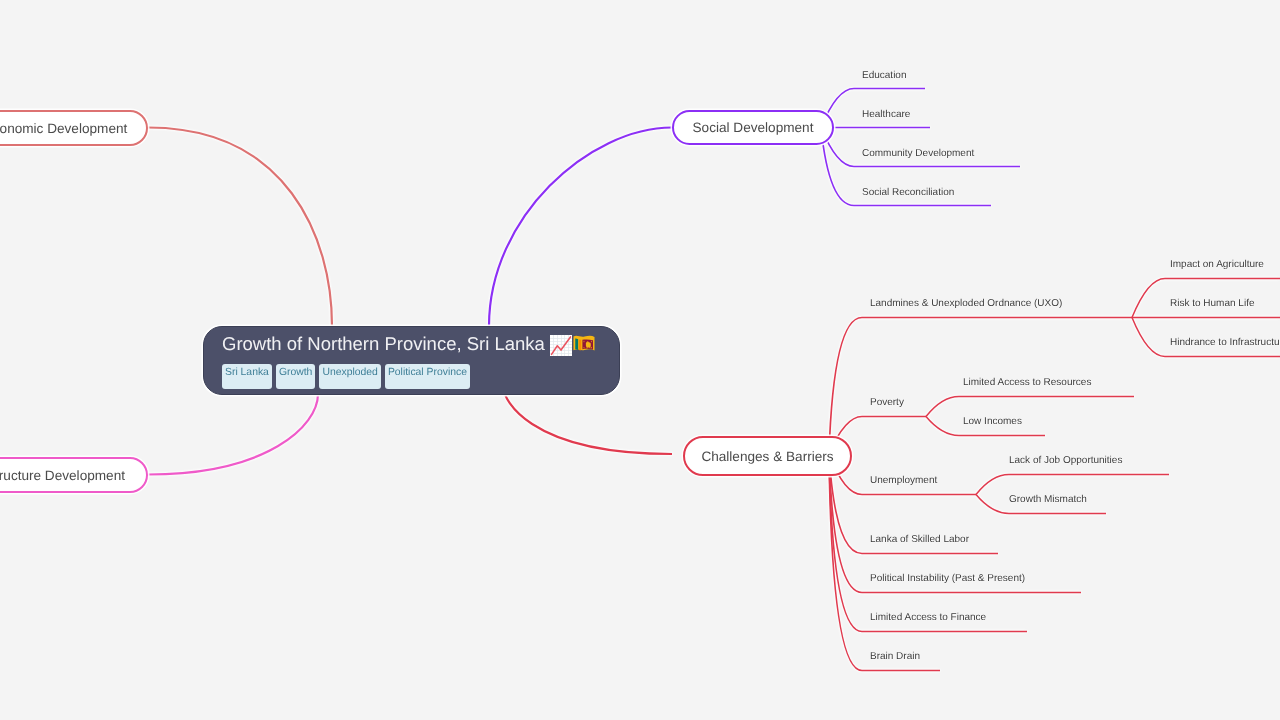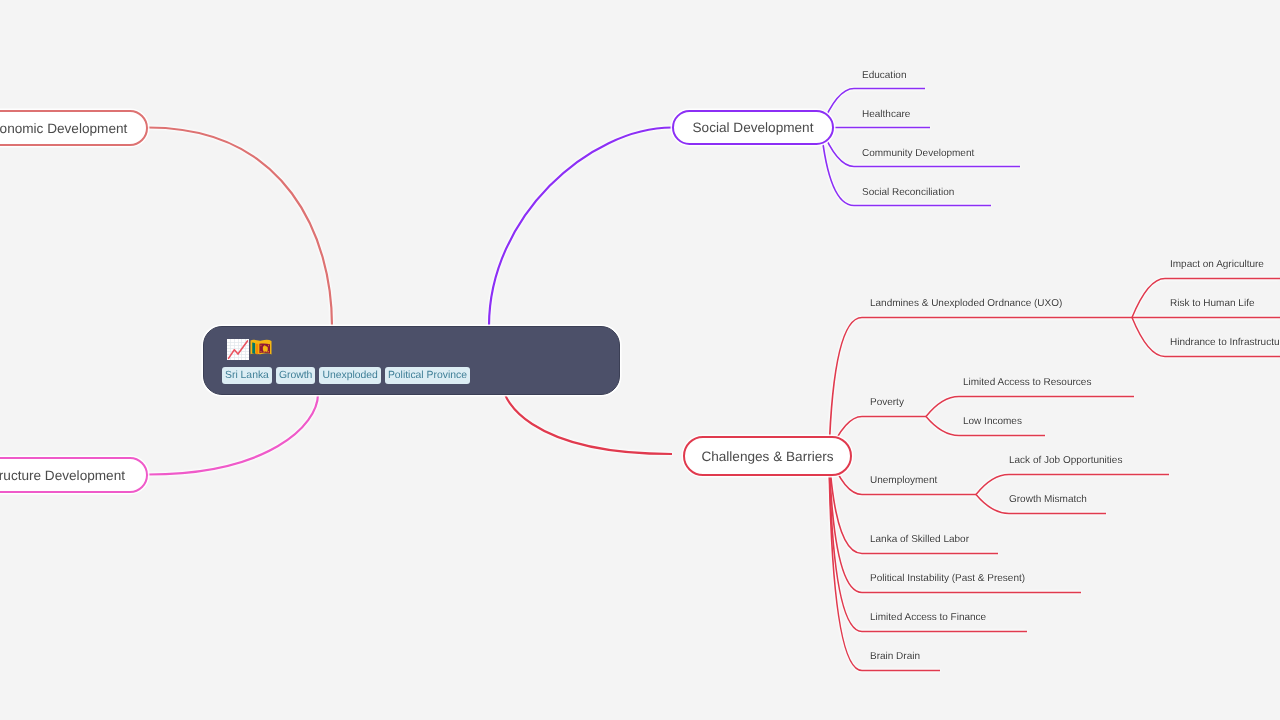--- a/index.html
+++ b/index.html
@@ -72,6 +72,7 @@
 
   <div class="root" id="root-node" style="left: 203px; top: 326px; width: 417px; height: 69px;">
     <div class="root-title">
+      <span>Growth of Northern Province, Sri Lanka</span>
       <span class="emoji" id="emoji-chart"><svg width="22" height="21" viewBox="0 0 36 34" shape-rendering="crispEdges">
    <rect x="0" y="0" width="36" height="34" fill="#fff"></rect>
    <g stroke="#dfe6ea" stroke-width="1.1">

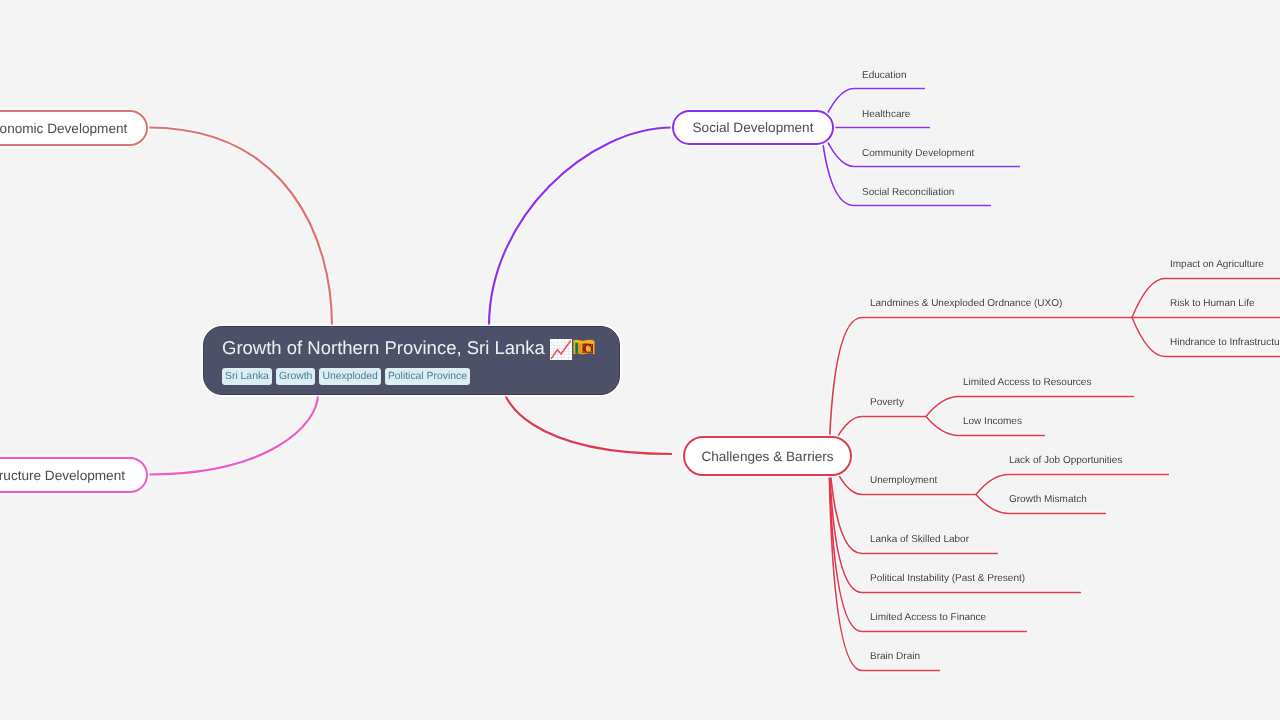--- a/index.html
+++ b/index.html
@@ -28,7 +28,7 @@
   #emoji-flag{margin-left:1px;top:0px;}
   .root-tags{display:flex;gap:4px;margin-top:9px;}
   .tag{background:#dcedf4;color:#3f7f97;font-size:10.4px;line-height:11px;
-       padding:3px 3px 3px 3px;border-radius:3px;white-space:nowrap;}
+       padding:3px 3px 11px 3px;border-radius:3px;white-space:nowrap;}
 
   
   .pill{position:absolute;background:#ffffff;border-radius:999px;

